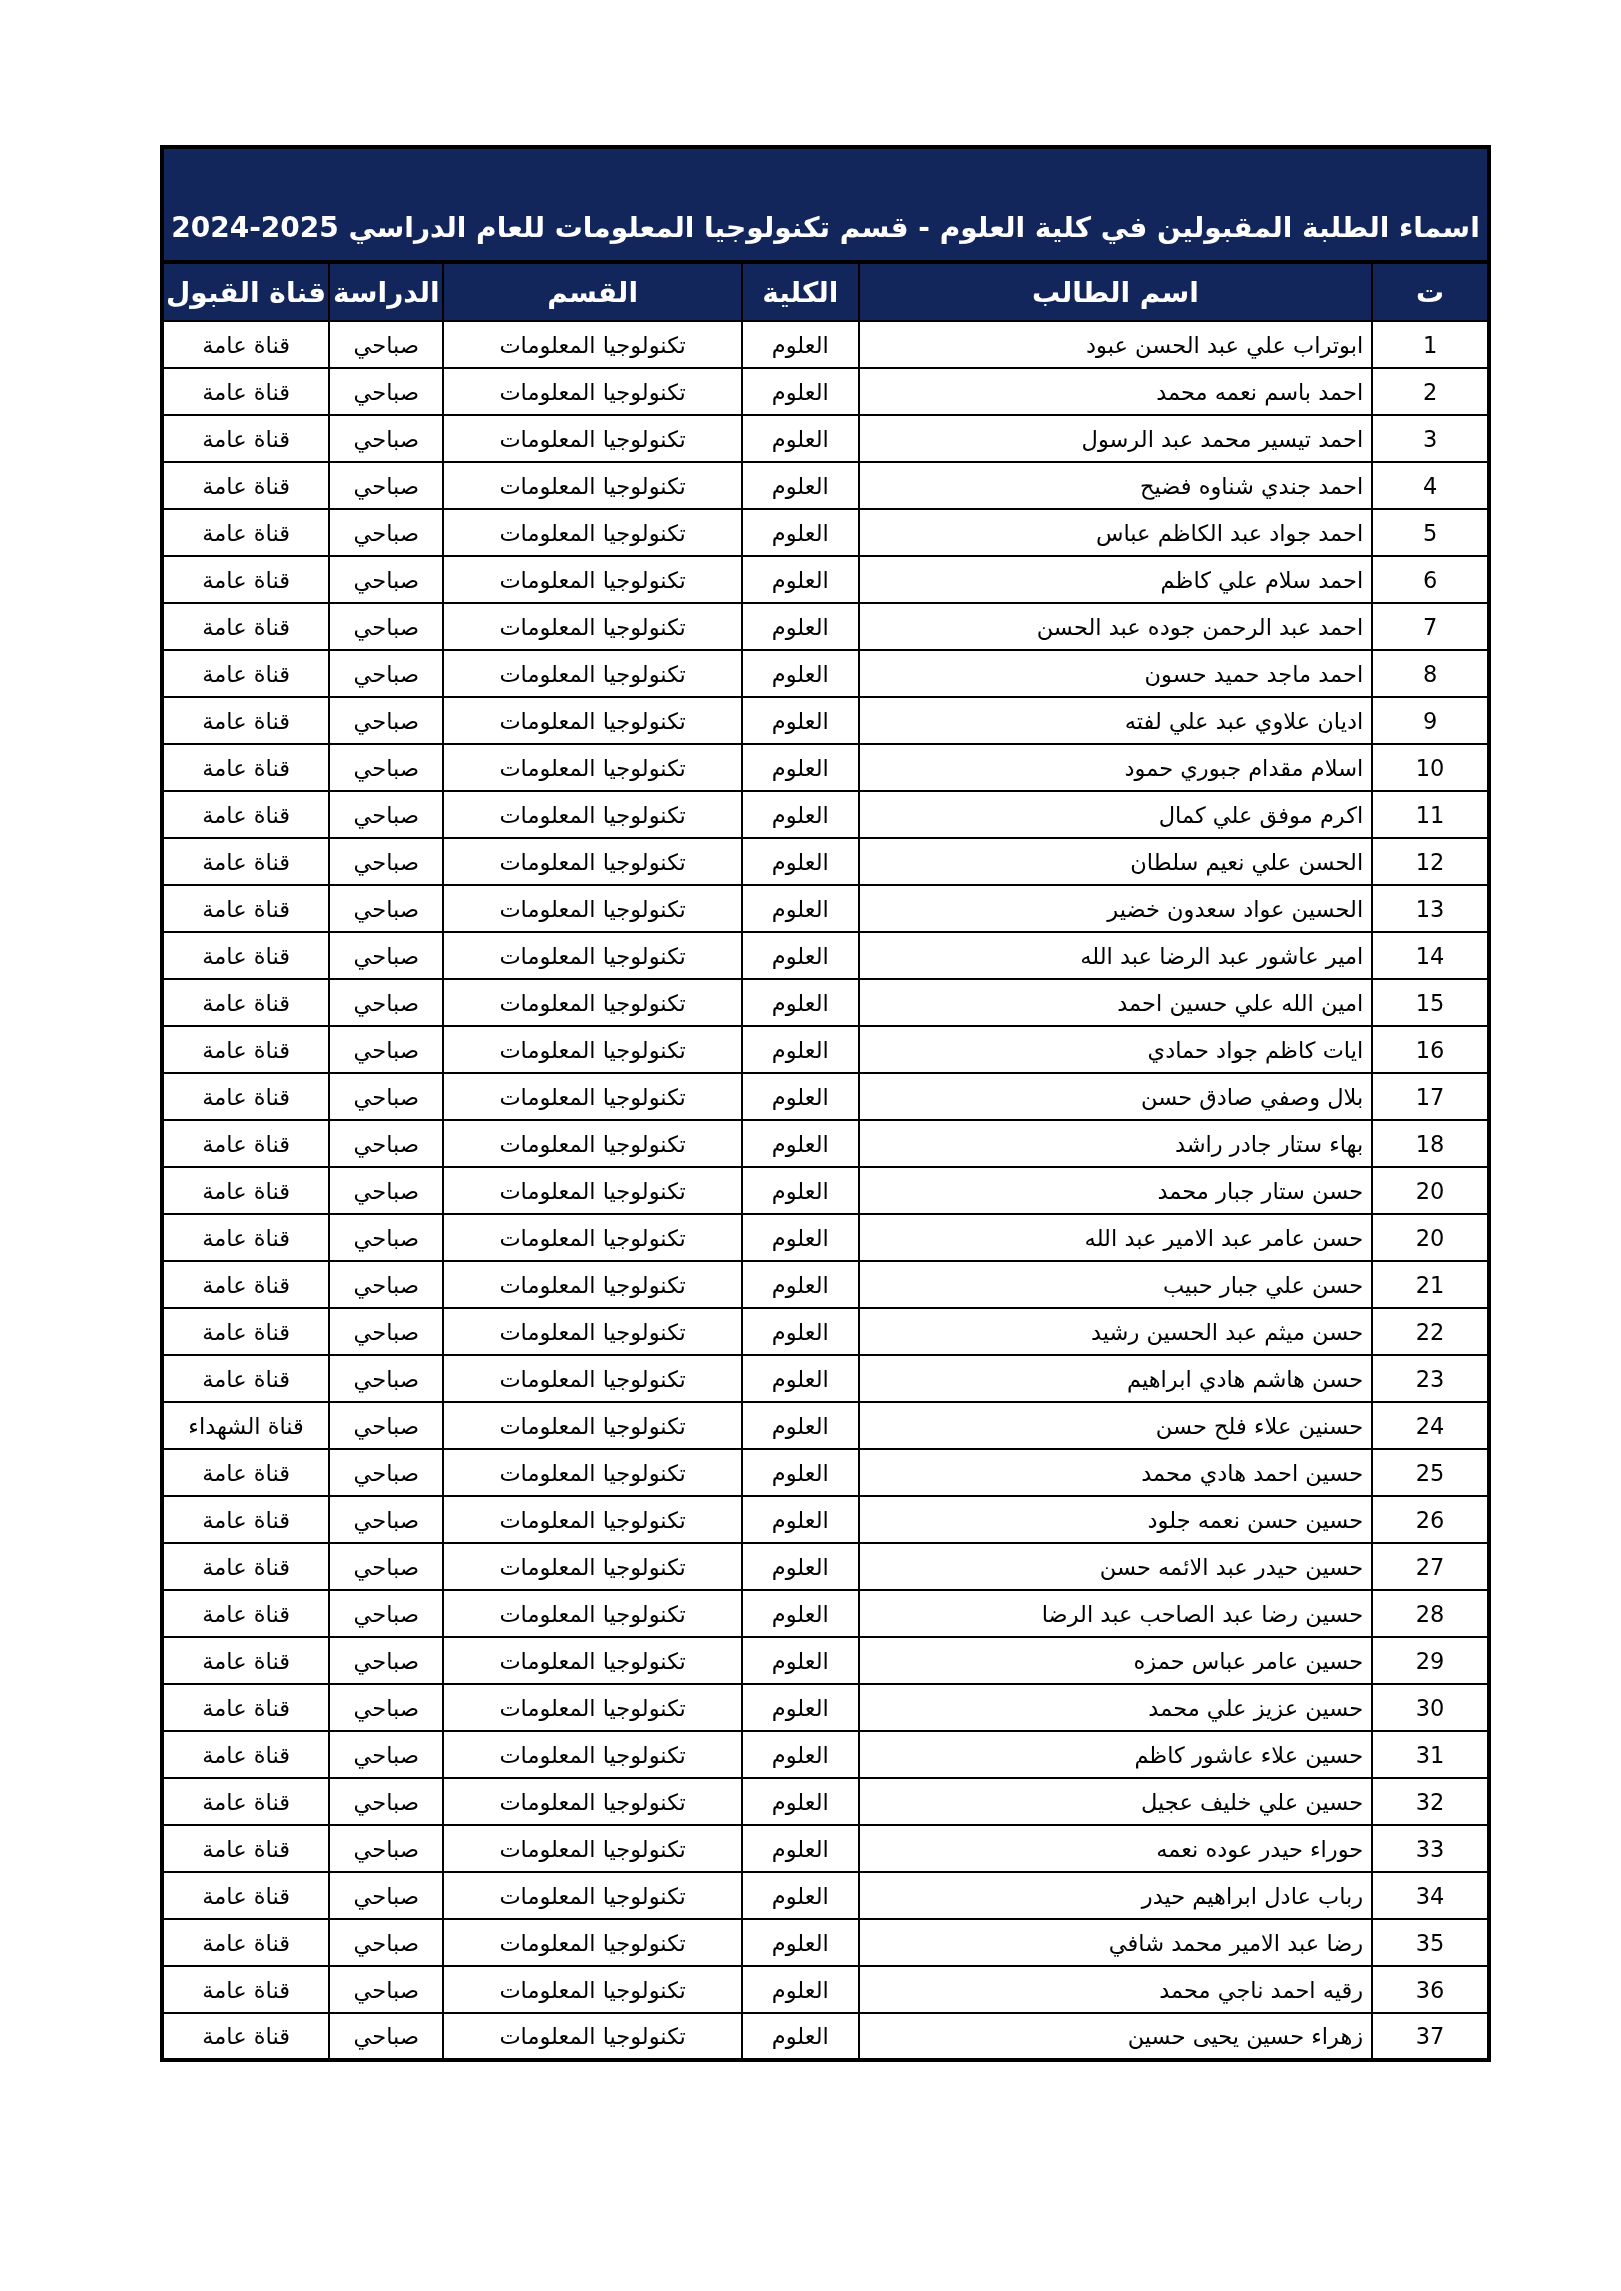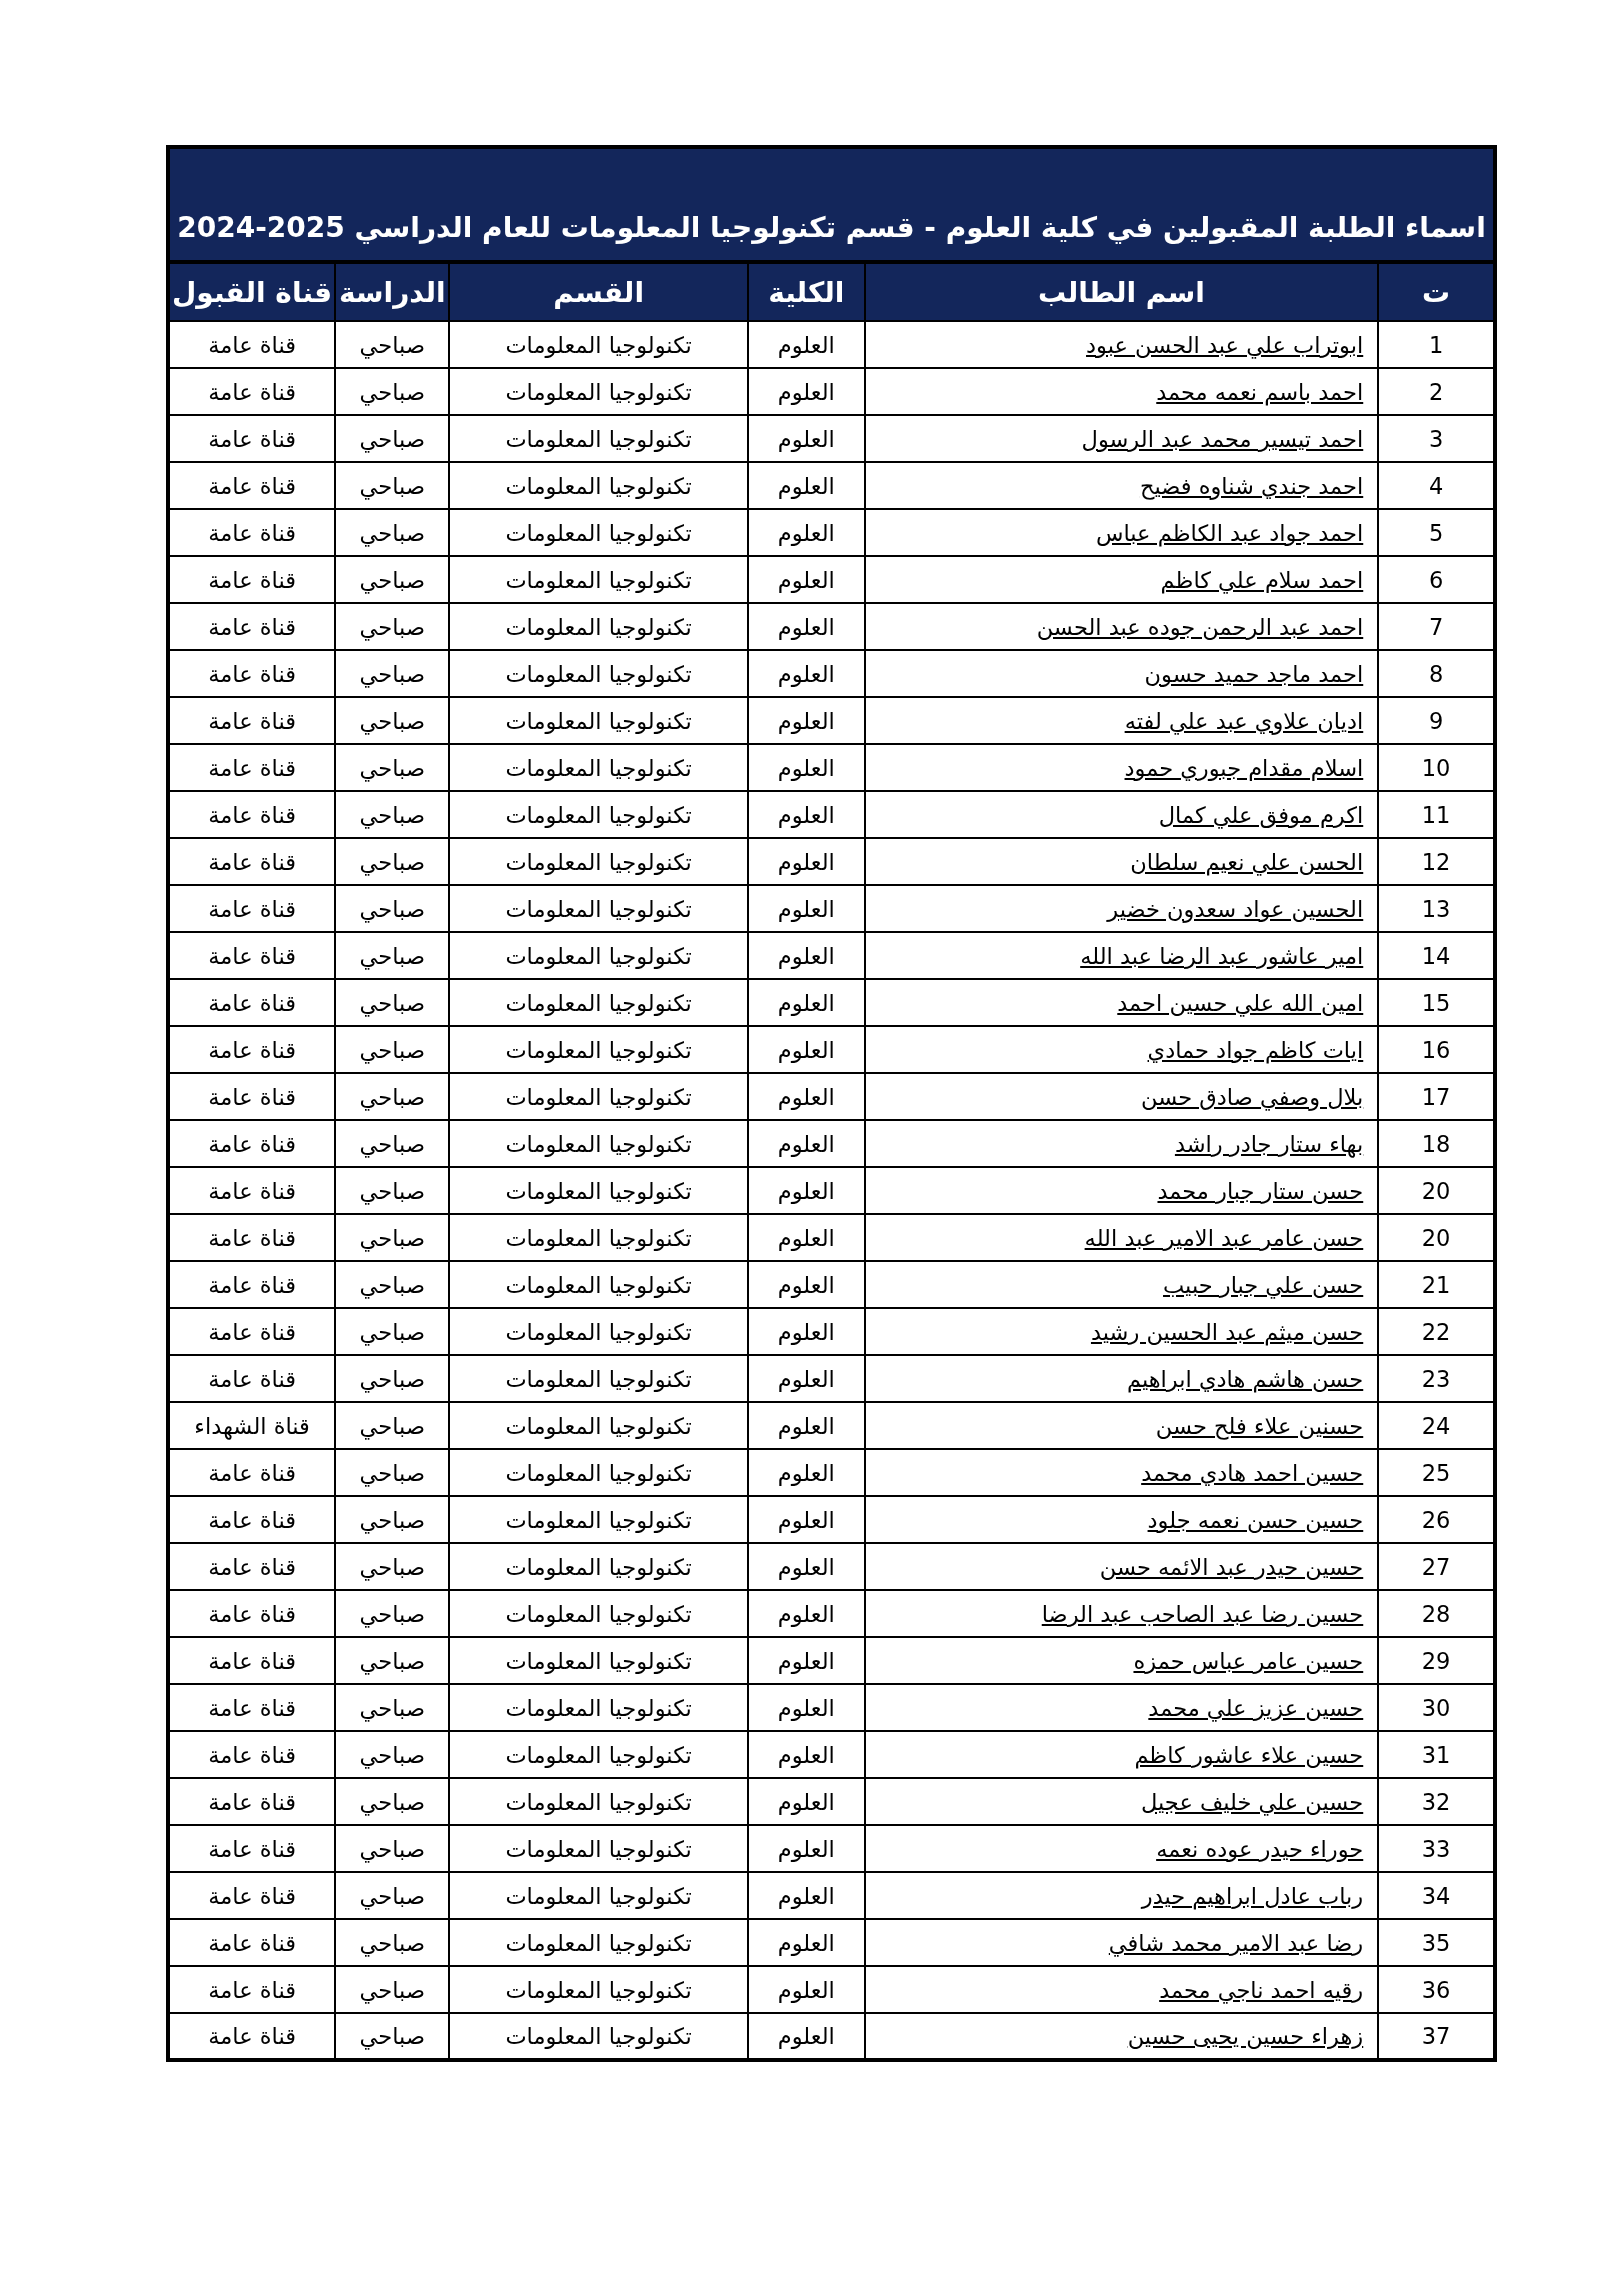--- a/index.html
+++ b/index.html
@@ -16,7 +16,7 @@
   .sheet {
     position: absolute;
     top: 145px;
-    left: 166px;
+    left: 160px;
     width: 1331px;
   }
   .title-band {

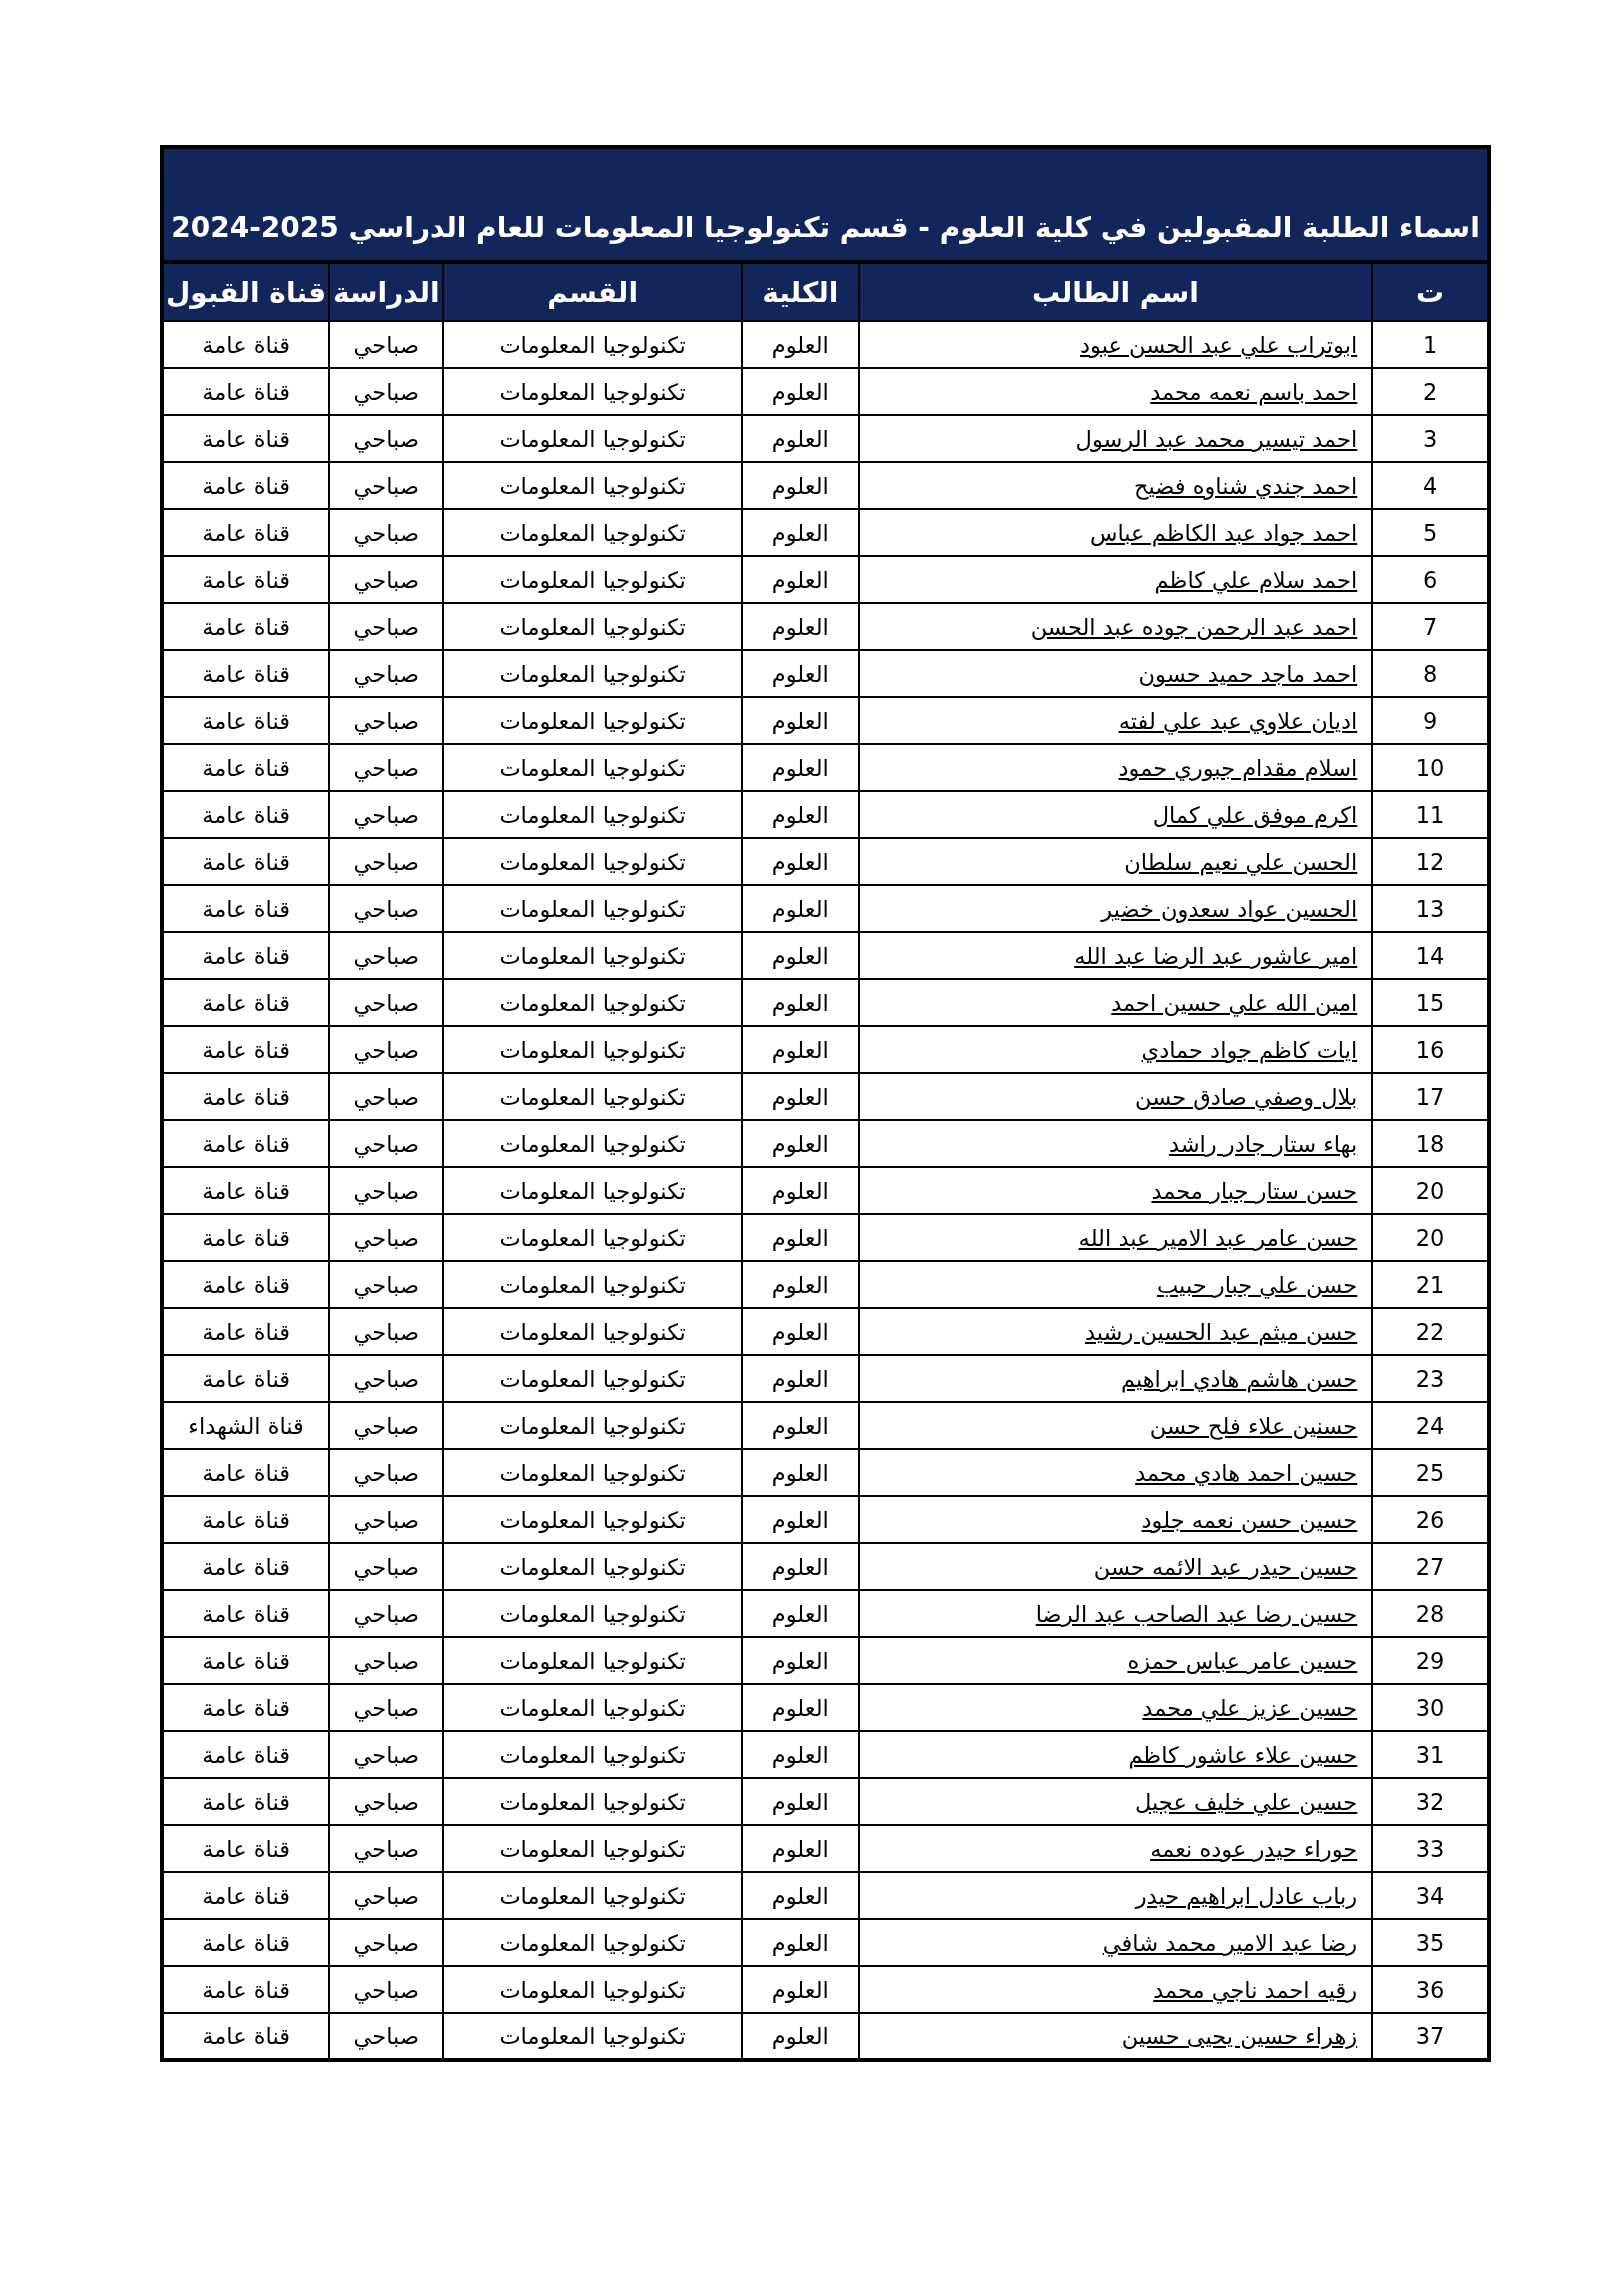--- a/index.html
+++ b/index.html
@@ -67,8 +67,7 @@
   }
   table.students td.col-name {
     text-align: right;
-    padding-right: 14px;
-    text-decoration: underline;
+    padding-right: 8px;
   }
   col.c-no      { width: 8.8%; }
   col.c-name    { width: 38.7%; }

